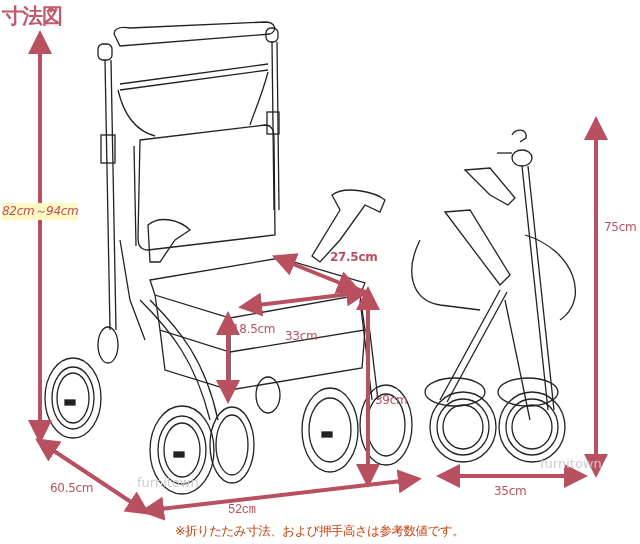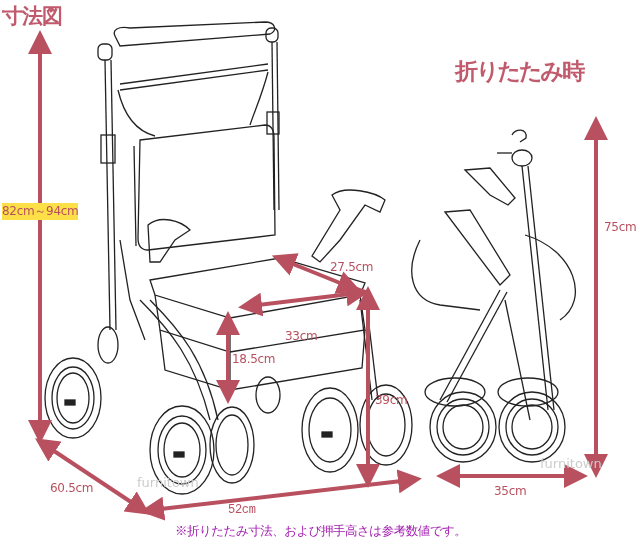--- a/index.html
+++ b/index.html
@@ -131,7 +131,6 @@
   </svg>
 
   <div class="title t-main">寸法図</div>
-  <div class="title t-fold">折りたたみ時</div>
 
   <div class="dim" style="left:2px; top:203px; background:#fde047;">82cm～94cm</div>
   <div class="dim" style="left:330px; top:260px;">27.5cm</div>

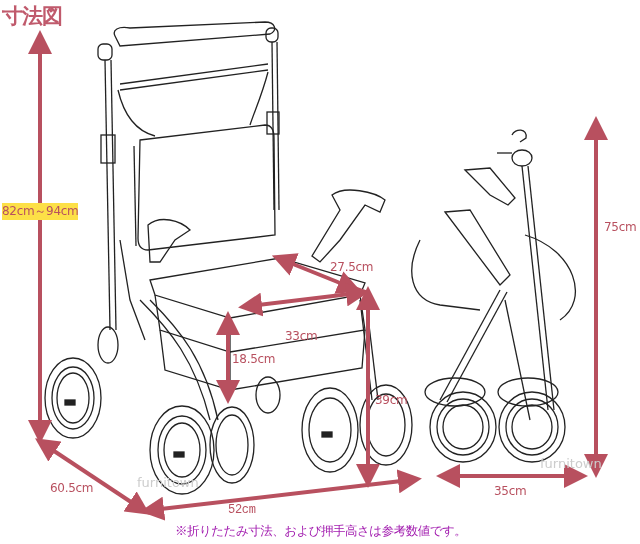--- a/index.html
+++ b/index.html
@@ -132,7 +132,7 @@
 
   <div class="title t-main">寸法図</div>
 
-  <div class="dim" style="left:2px; top:203px; background:#fde047;">82cm～94cm</div>
+  <div class="dim" style="left:2px; top:203px; background:#fef9c3;font-style:italic;">82cm～94cm</div>
   <div class="dim" style="left:330px; top:260px;">27.5cm</div>
   <div class="dim" style="left:285px; top:313px;margin-top:16px;">33cm</div>
   <div class="dim" style="left:232px; top:352px;">18.5cm</div>

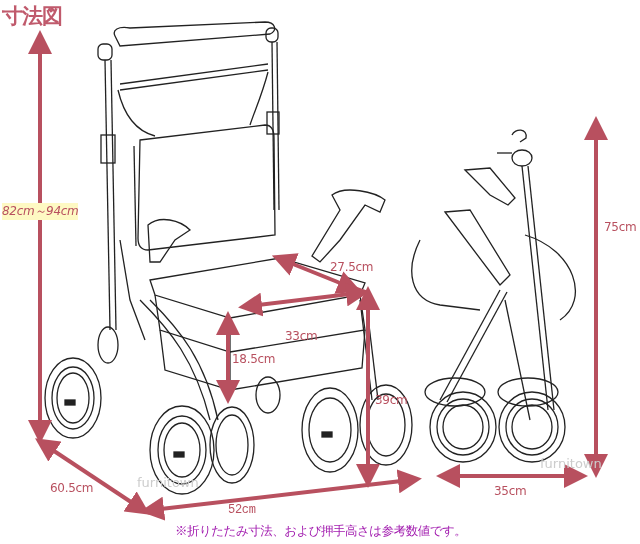--- a/index.html
+++ b/index.html
@@ -133,7 +133,7 @@
   <div class="title t-main">寸法図</div>
 
   <div class="dim" style="left:2px; top:203px; background:#fef9c3;font-style:italic;">82cm～94cm</div>
-  <div class="dim" style="left:330px; top:260px;">27.5cm</div>
+  <div class="dim" style="left:330px; top:250px;font-weight:bold;">27.5cm</div>
   <div class="dim" style="left:285px; top:313px;margin-top:16px;">33cm</div>
   <div class="dim" style="left:232px; top:352px;">18.5cm</div>
   <div class="dim" style="left:375px; top:347px;margin-top:46px;">39cm</div>

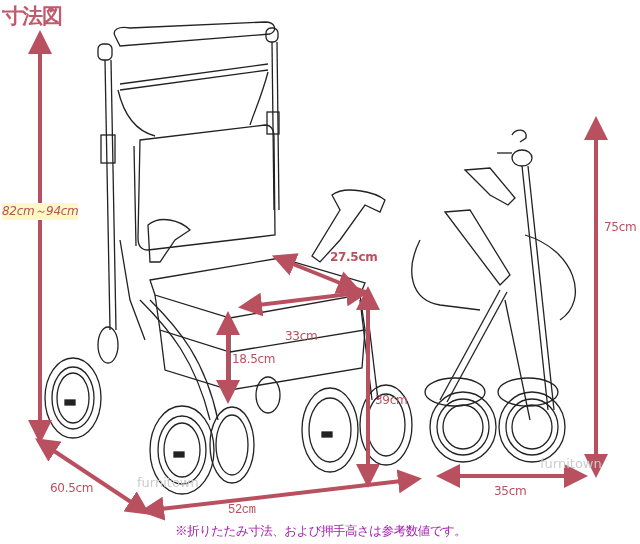--- a/index.html
+++ b/index.html
@@ -135,7 +135,7 @@
   <div class="dim" style="left:2px; top:203px; background:#fef9c3;font-style:italic;">82cm～94cm</div>
   <div class="dim" style="left:330px; top:250px;font-weight:bold;">27.5cm</div>
   <div class="dim" style="left:285px; top:313px;margin-top:16px;">33cm</div>
-  <div class="dim" style="left:232px; top:352px;">18.5cm</div>
+  <div class="dim" style="left:232px; top:322px;">18.5cm</div>
   <div class="dim" style="left:375px; top:347px;margin-top:46px;">39cm</div>
   <div class="dim" style="left:50px; top:481px;">60.5cm</div>
   <div class="dim" style="left:228px; top:503px;font-family:Liberation Mono, monospace;">52cm</div>

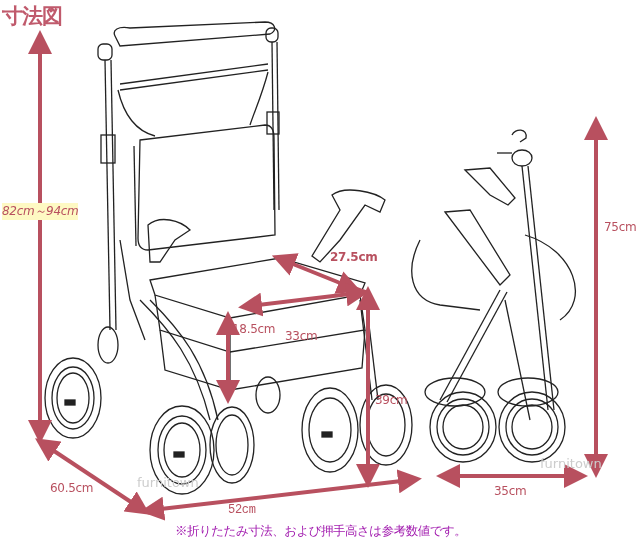--- a/index.html
+++ b/index.html
@@ -9,7 +9,7 @@
   .t-main { left:2px; top:2px; font-size:21px; letter-spacing:-1px; }
   .t-fold { left:455px; top:56px; font-size:23px; letter-spacing:-2px; }
   .dim { position:absolute; color:#b8505f; font-size:12px; font-family:"DejaVu Sans", sans-serif; white-space:nowrap; letter-spacing:-0.3px; }
-  .note { position:absolute; left:175px; top:523px; color:#a21caf; font-size:12.5px; white-space:nowrap; letter-spacing:-0.5px;font-family:Liberation Serif, serif; }
+  .note { position:absolute; left:175px; top:523px; color:#c2410c; font-size:12.5px; white-space:nowrap; letter-spacing:-0.5px; }
   .wm { position:absolute; color:#cccccc; font-size:13px; }
   svg { position:absolute; left:0; top:0; }
 </style>

